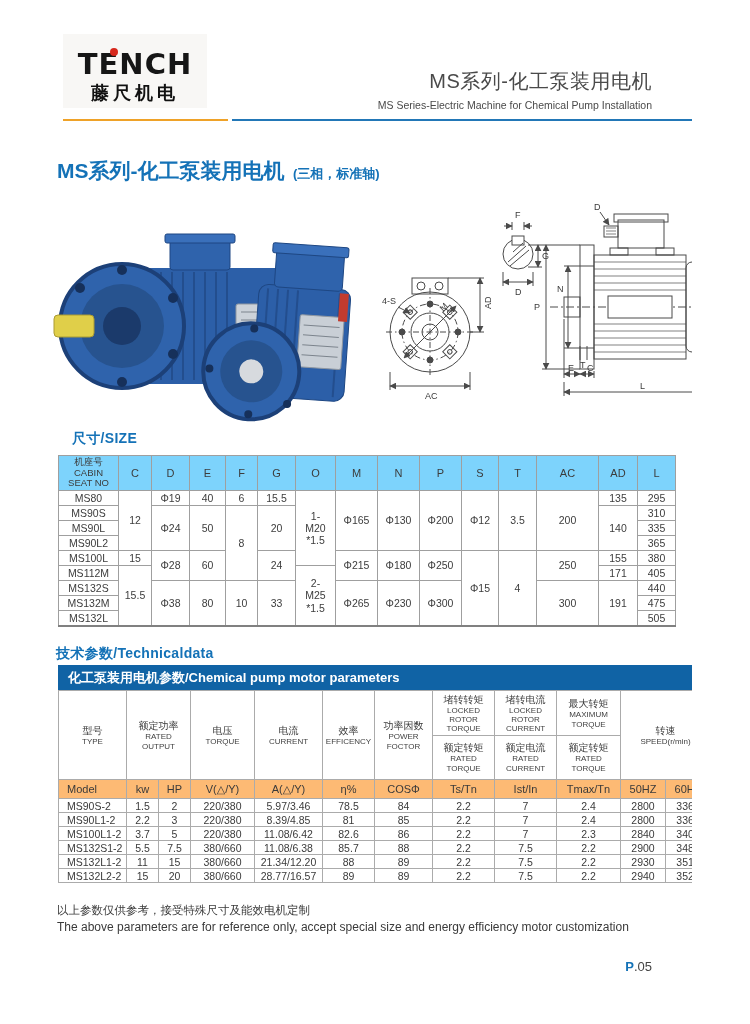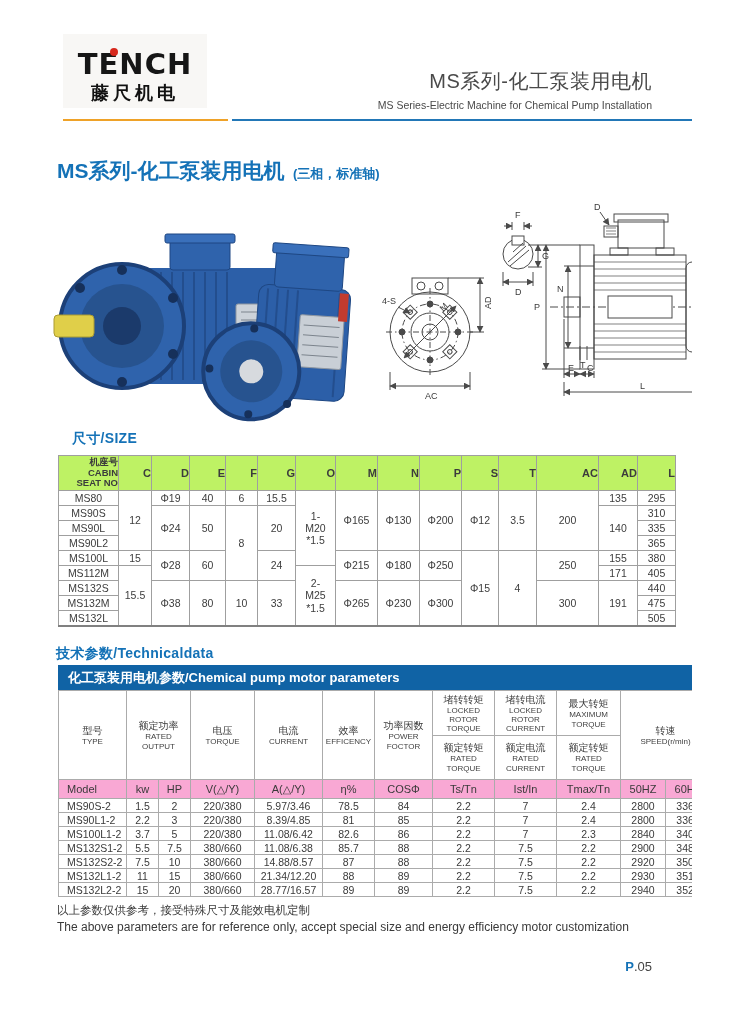--- a/index.html
+++ b/index.html
@@ -38,7 +38,7 @@
               border-bottom:2px solid #808080;}
   .size-table th,.size-table td{border:1px solid #9f9f9f;text-align:center;vertical-align:middle;
               padding:0;white-space:pre-line;line-height:1.15;}
-  .size-table th{background:#bef264;height:34px;font-weight:bold;font-size:11px;text-align:right;}
+  .size-table th{background:#7dd3fc;height:34px;font-weight:normal;font-size:11px;}
   .size-table th.seat{font-size:9.5px;line-height:1.1;}
   .size-table td{height:14px;}
 

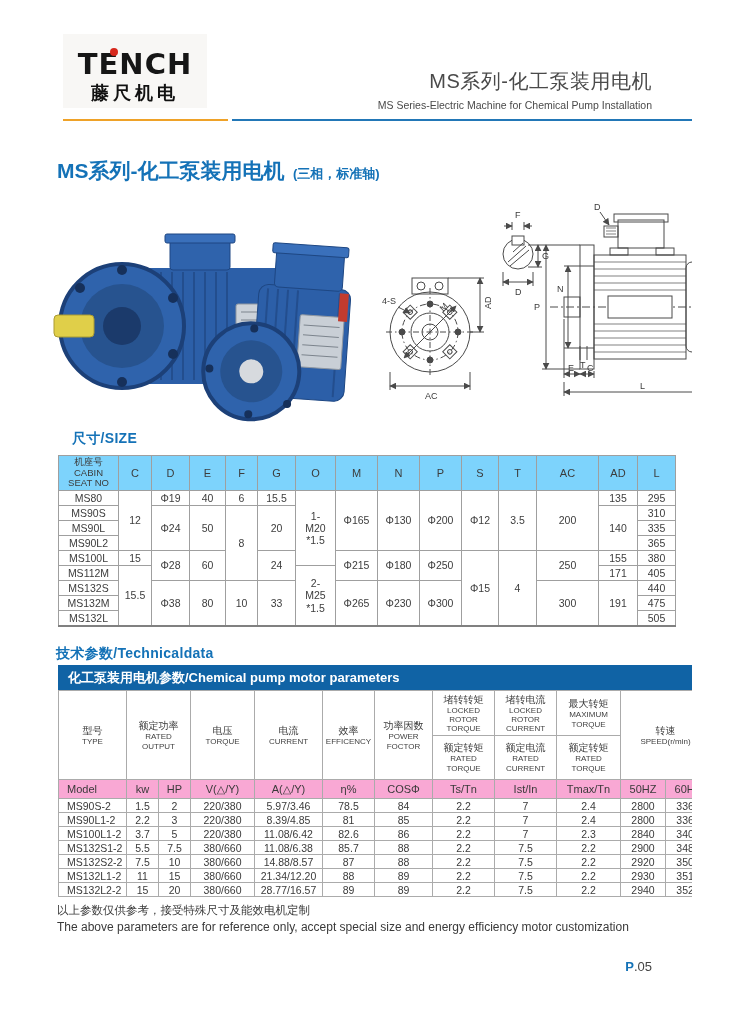--- a/index.html
+++ b/index.html
@@ -54,7 +54,7 @@
   .tt-split{padding:0;height:88px;}
   .tt-split .half{height:43px;display:flex;flex-direction:column;justify-content:center;}
   .tt-split .half.top{border-bottom:1px solid #ababab;}
-  .tech-table .subhead th{background:#f9a8d4;height:18px;font-weight:normal;font-size:11px;}
+  .tech-table .subhead th{background:#fdba74;height:18px;font-weight:normal;font-size:11px;}
   .tech-table tbody td{height:13px;font-size:10.5px;}
   .tech-table .subhead th:first-child,.tech-table tbody td:first-child{text-align:left;padding-left:8px;}
 

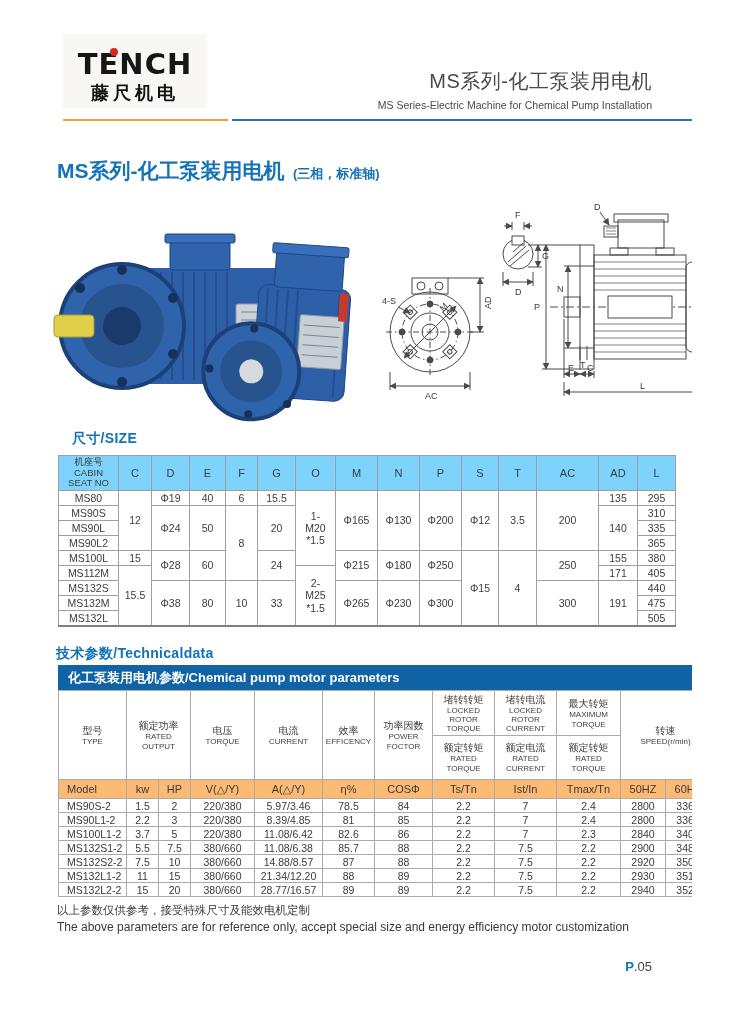--- a/index.html
+++ b/index.html
@@ -561,20 +561,6 @@
           <td>3480</td>
         </tr>
         <tr>
-          <td>MS132S2-2</td>
-          <td>7.5</td>
-          <td>10</td>
-          <td>380/660</td>
-          <td>14.88/8.57</td>
-          <td>87</td>
-          <td>88</td>
-          <td>2.2</td>
-          <td>7.5</td>
-          <td>2.2</td>
-          <td>2920</td>
-          <td>3504</td>
-        </tr>
-        <tr>
           <td>MS132L1-2</td>
           <td>11</td>
           <td>15</td>

